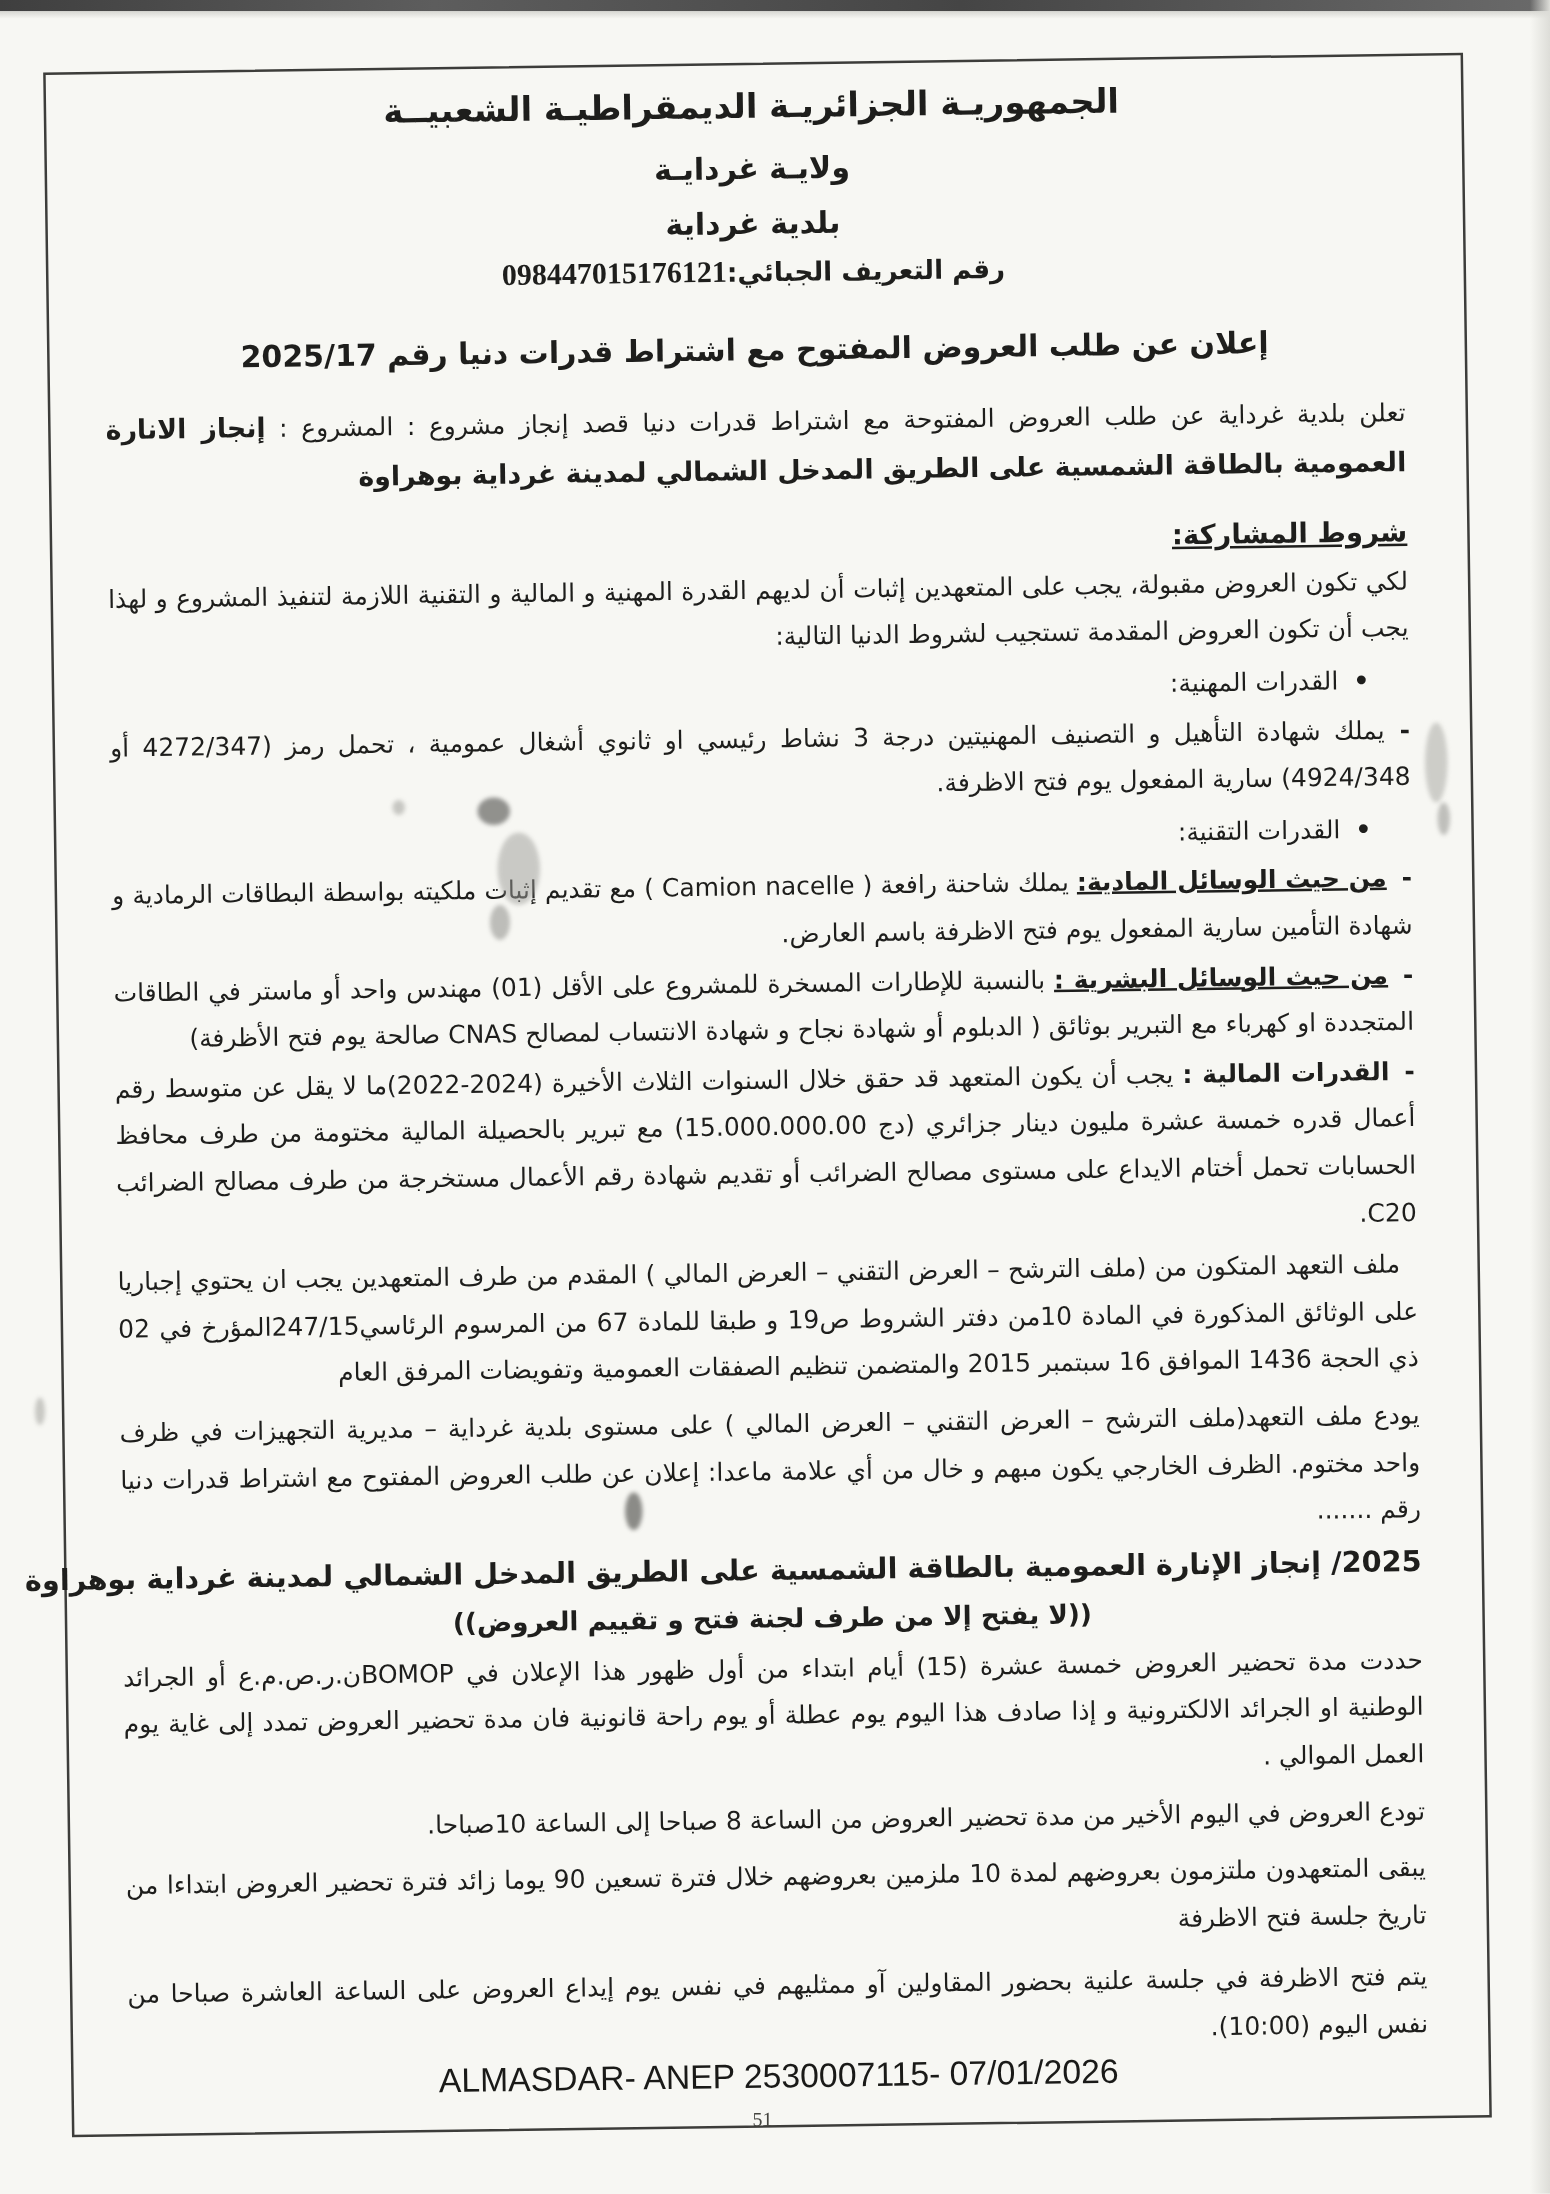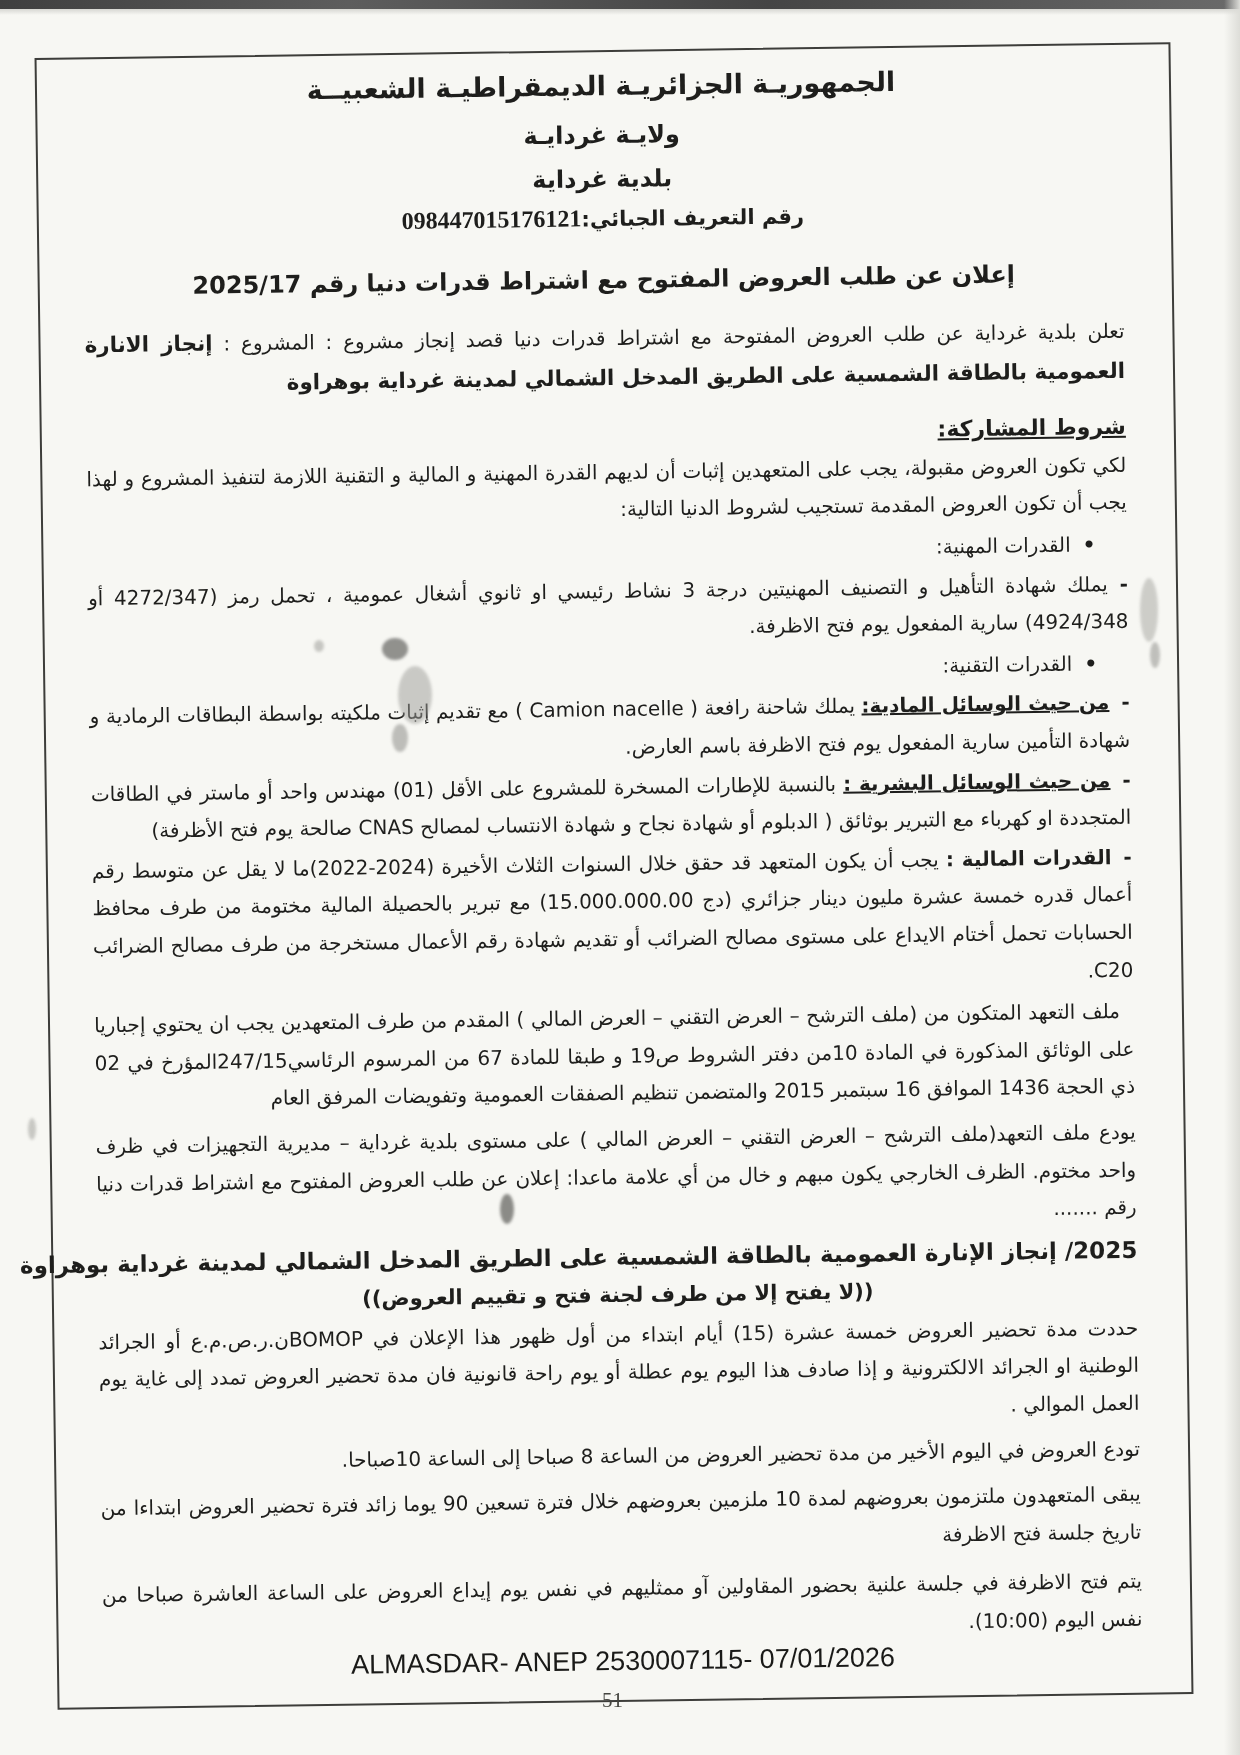--- a/index.html
+++ b/index.html
@@ -89,7 +89,7 @@
   .page-num {
     position:absolute; left:602px; top:1688px;
     font-family:"Liberation Serif", serif;
-    font-size:21px; color:#44443f;
+    font-size:16px; color:#44443f;
   }
   
   .smudge { position:absolute; border-radius:50%; filter:blur(1.6px); }

